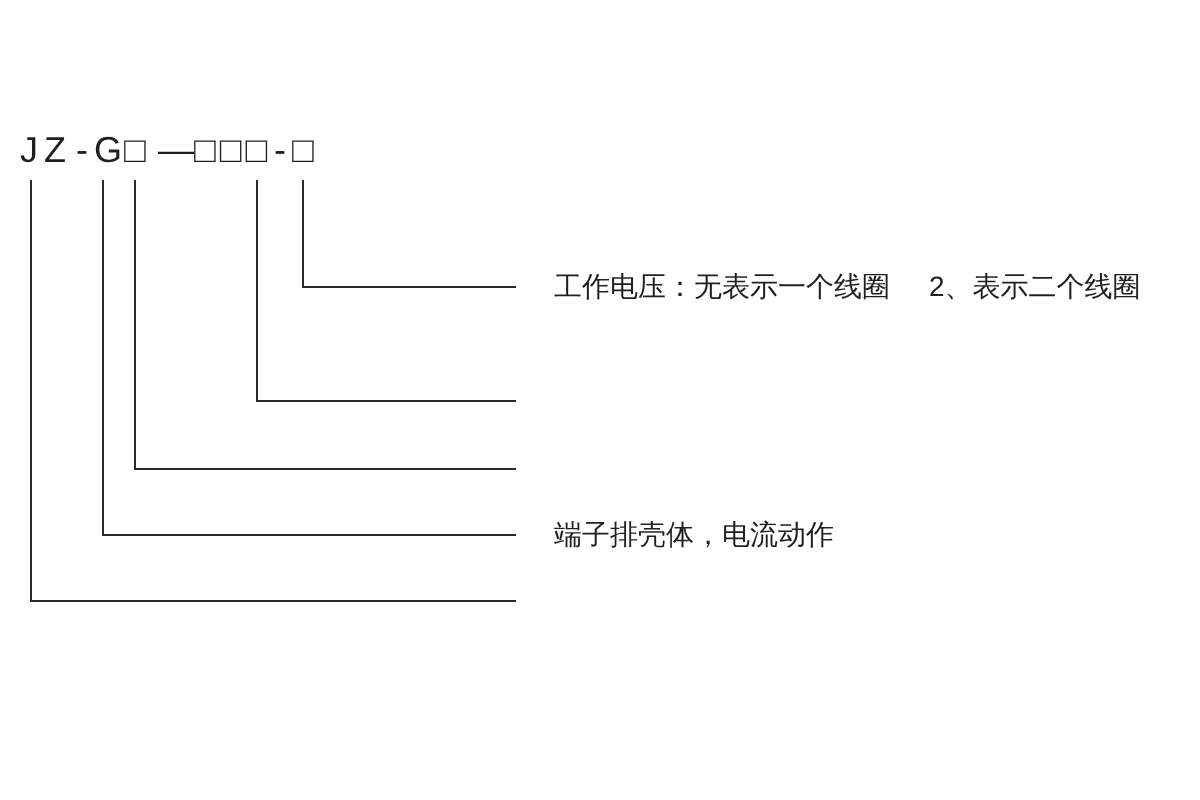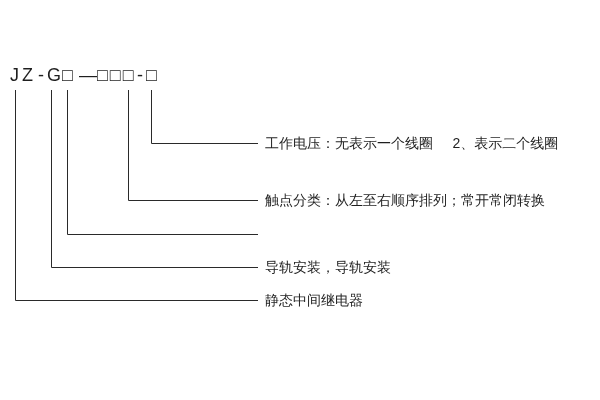--- a/index.html
+++ b/index.html
@@ -36,6 +36,7 @@
     line-height: 19px;
     white-space: pre;
     color: #1f1f1f;
+    margin-left: 12px;
   }
 </style>
 </head>

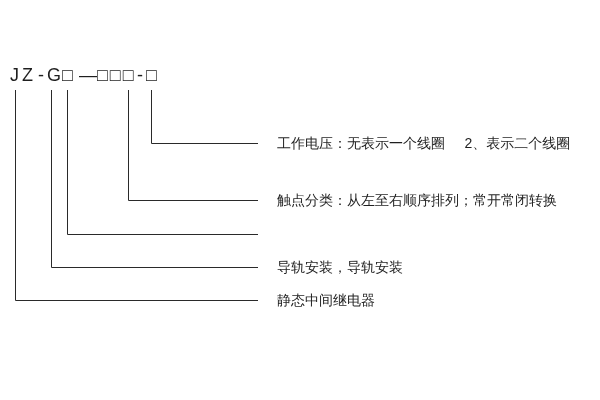--- a/index.html
+++ b/index.html
@@ -64,7 +64,6 @@
   <div class="label" style="left:265px; top:134px">工作电压：无表示一个线圈     2、表示二个线圈</div>
 
 
-  <div class="label" style="left:265px; top:191px">触点分类：从左至右顺序排列；常开常闭转换</div>
 
 
   <div class="label" style="left:265px; top:258px">导轨安装，导轨安装</div>

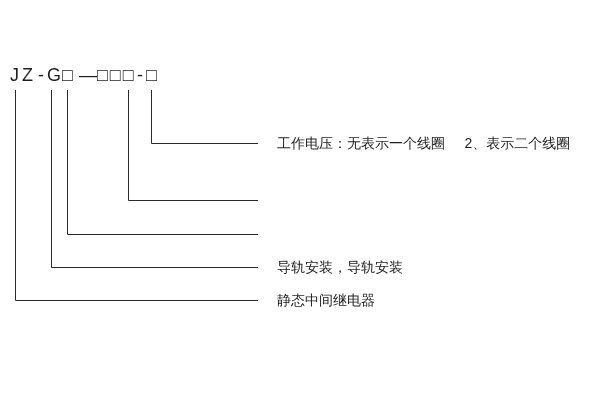--- a/index.html
+++ b/index.html
@@ -66,7 +66,7 @@
 
 
 
-  <div class="label" style="left:265px; top:258px">导轨安装，导轨安装</div>
+  <div class="label" style="left:265px; top:258px">端子排壳体，电流动作</div>
 
   <div class="label" style="left:265px; top:291px">静态中间继电器</div>
 

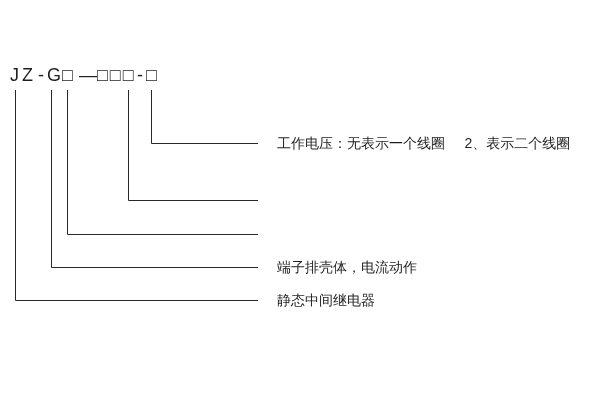--- a/index.html
+++ b/index.html
@@ -68,7 +68,6 @@
 
   <div class="label" style="left:265px; top:258px">端子排壳体，电流动作</div>
 
-  <div class="label" style="left:265px; top:291px">静态中间继电器</div>
 
 </div>
 

